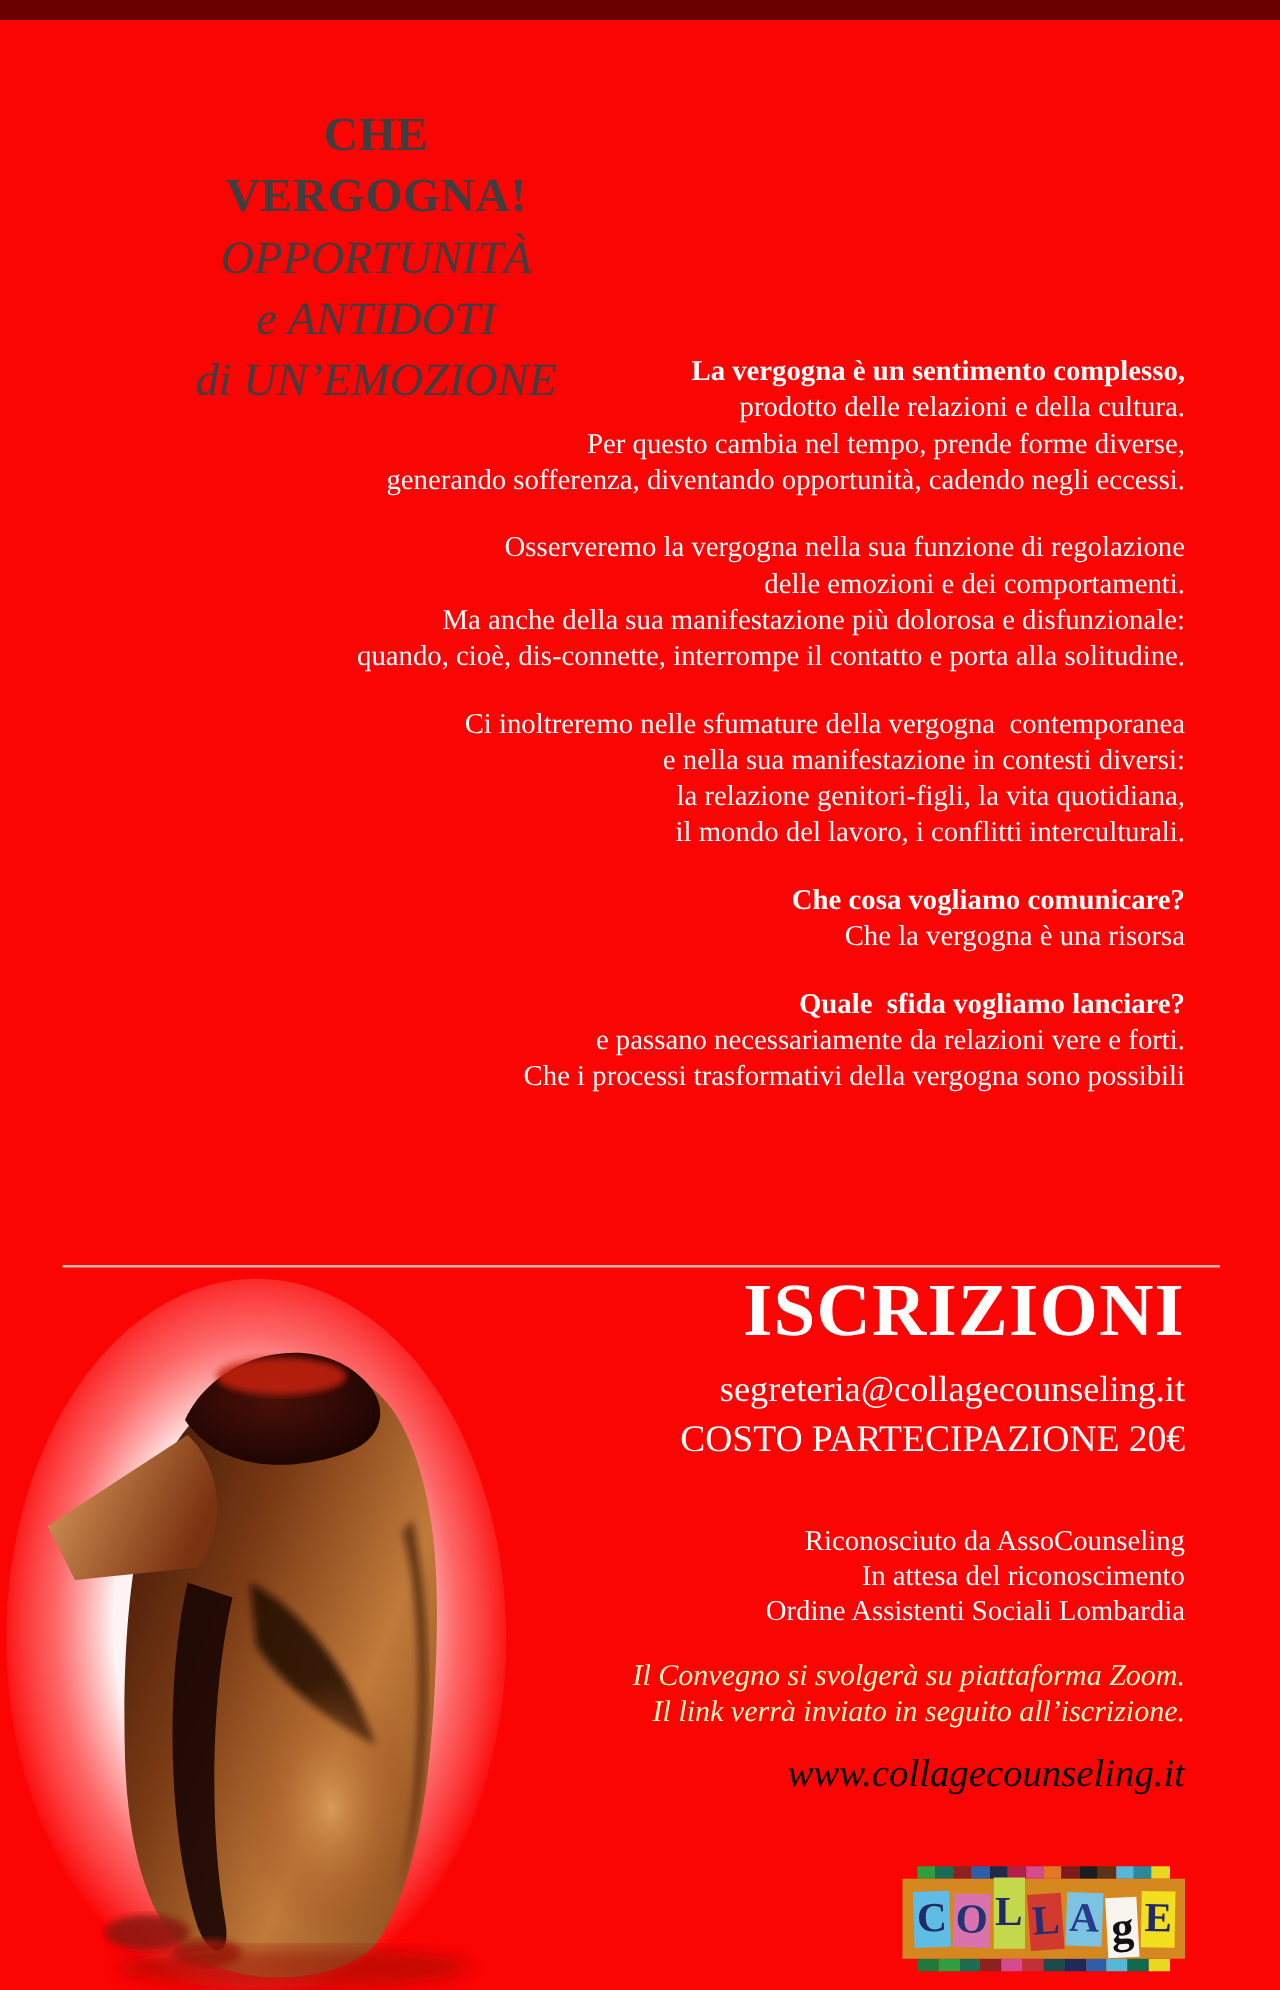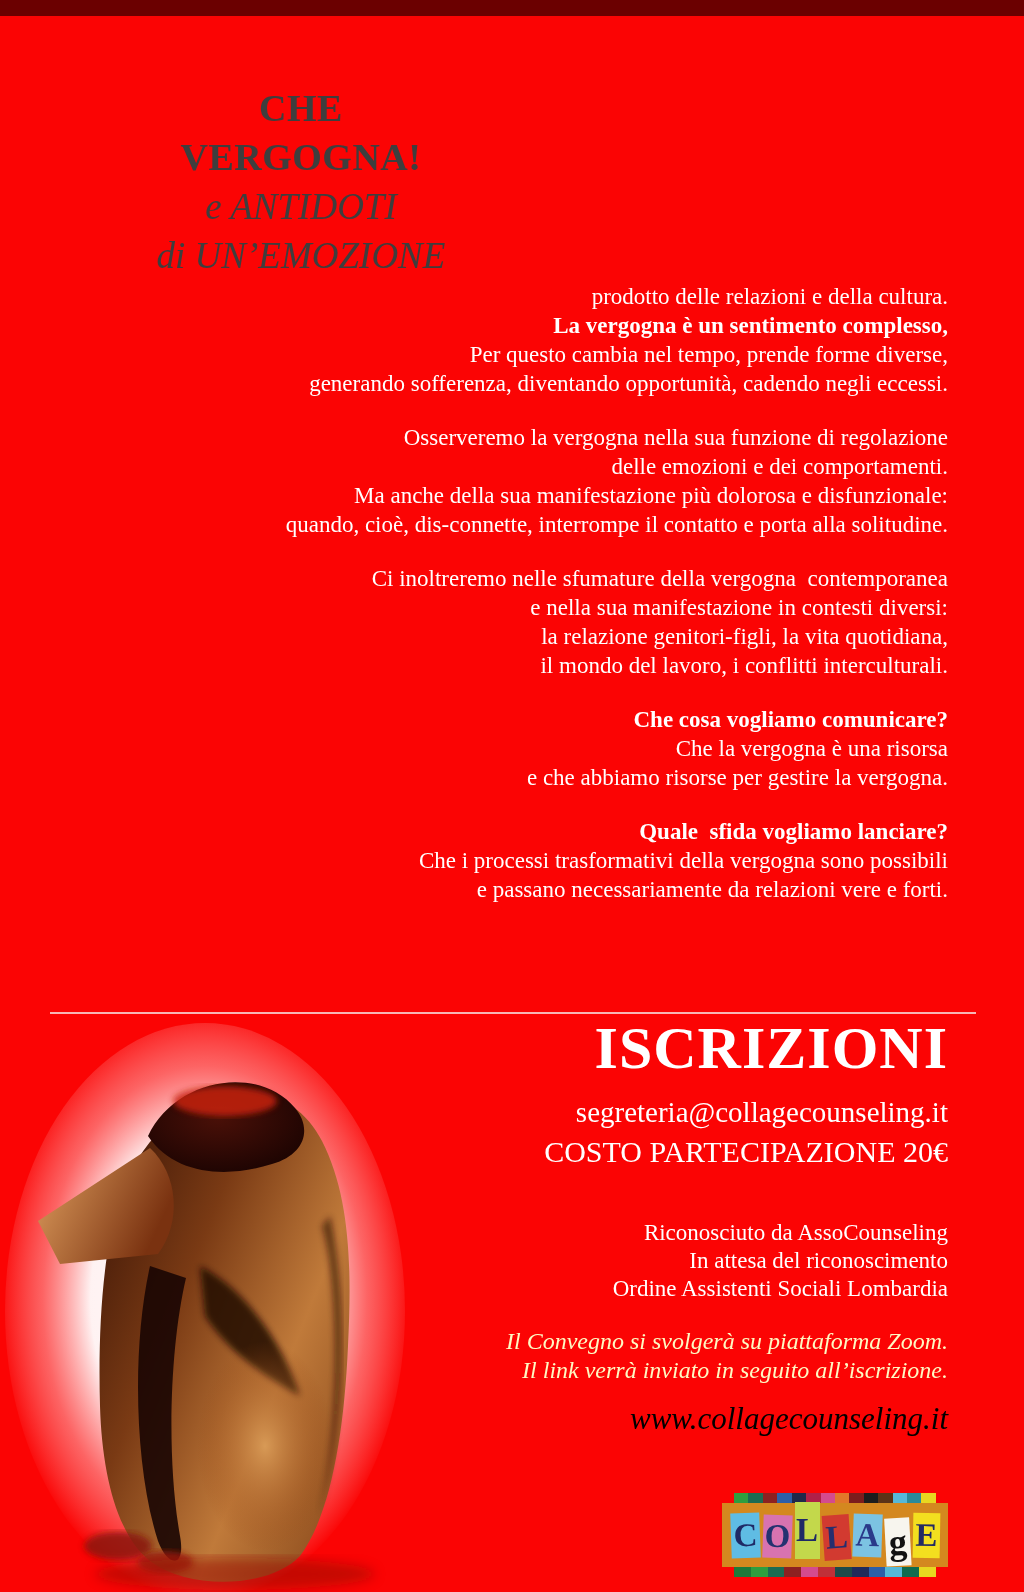--- a/index.html
+++ b/index.html
@@ -170,6 +170,7 @@
 
   <div class="title-block">
     <div class="title-main">CHE VERGOGNA!</div>
+    <div class="title-sub">OPPORTUNITÀ</div>
     <div class="title-sub">e ANTIDOTI</div>
     <div class="title-sub">di UN’EMOZIONE</div>
   </div>

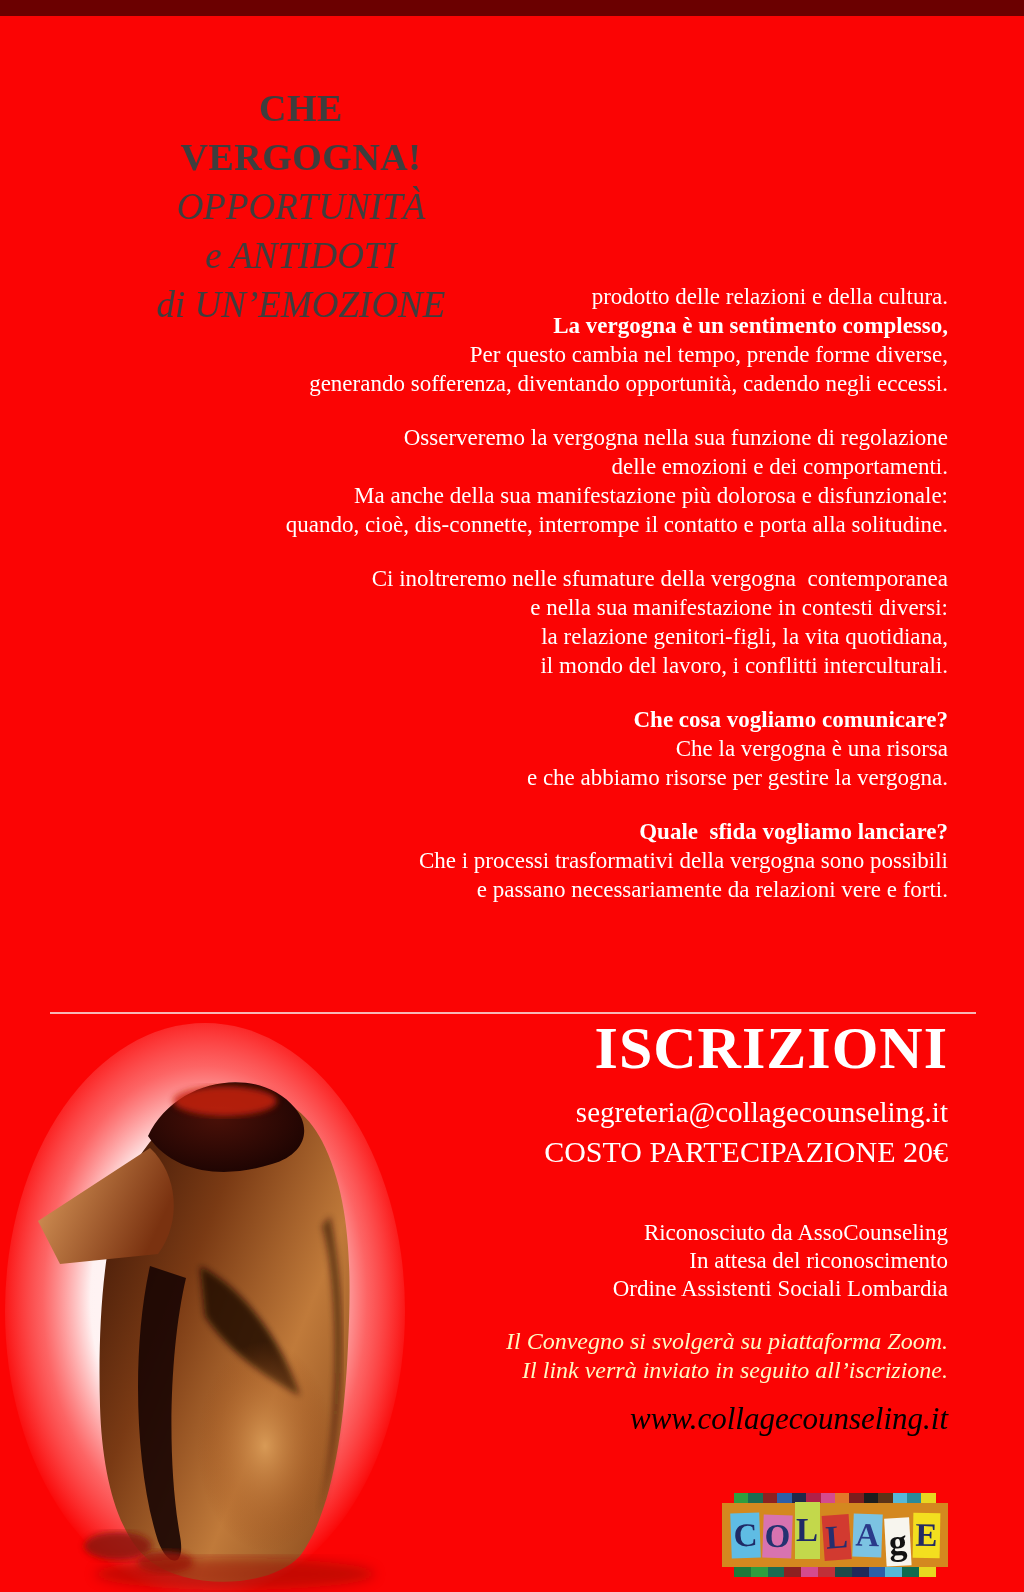--- a/index.html
+++ b/index.html
@@ -177,8 +177,8 @@
 
   <div class="body-text">
     <div class="par">
+      <div class="line bold">La vergogna è un sentimento complesso,</div>
       <div class="line">prodotto delle relazioni e della cultura.</div>
-      <div class="line bold">La vergogna è un sentimento complesso,</div>
       <div class="line">Per questo cambia nel tempo, prende forme diverse,</div>
       <div class="line">generando sofferenza, diventando opportunità, cadendo negli eccessi.</div>
     </div>

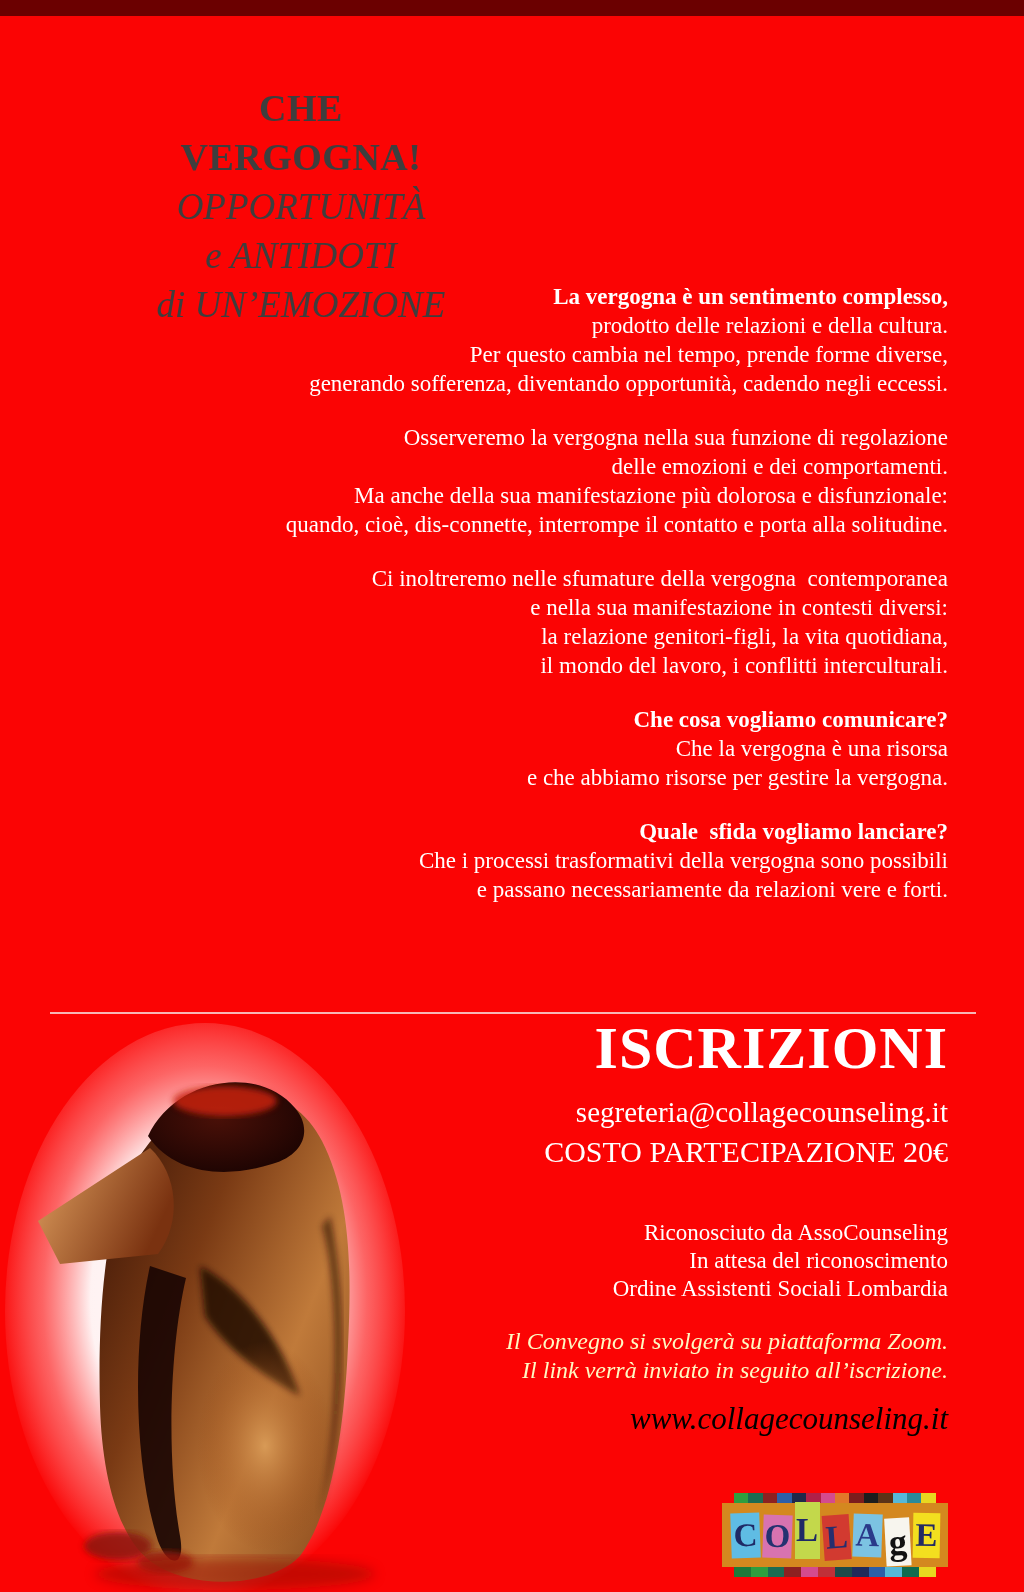--- a/index.html
+++ b/index.html
@@ -197,7 +197,6 @@
     <div class="par">
       <div class="line bold">Che cosa vogliamo comunicare?</div>
       <div class="line">Che la vergogna è una risorsa</div>
-      <div class="line">e che abbiamo risorse per gestire la vergogna.</div>
     </div>
     <div class="par">
       <div class="line bold">Quale &nbsp;sfida vogliamo lanciare?</div>

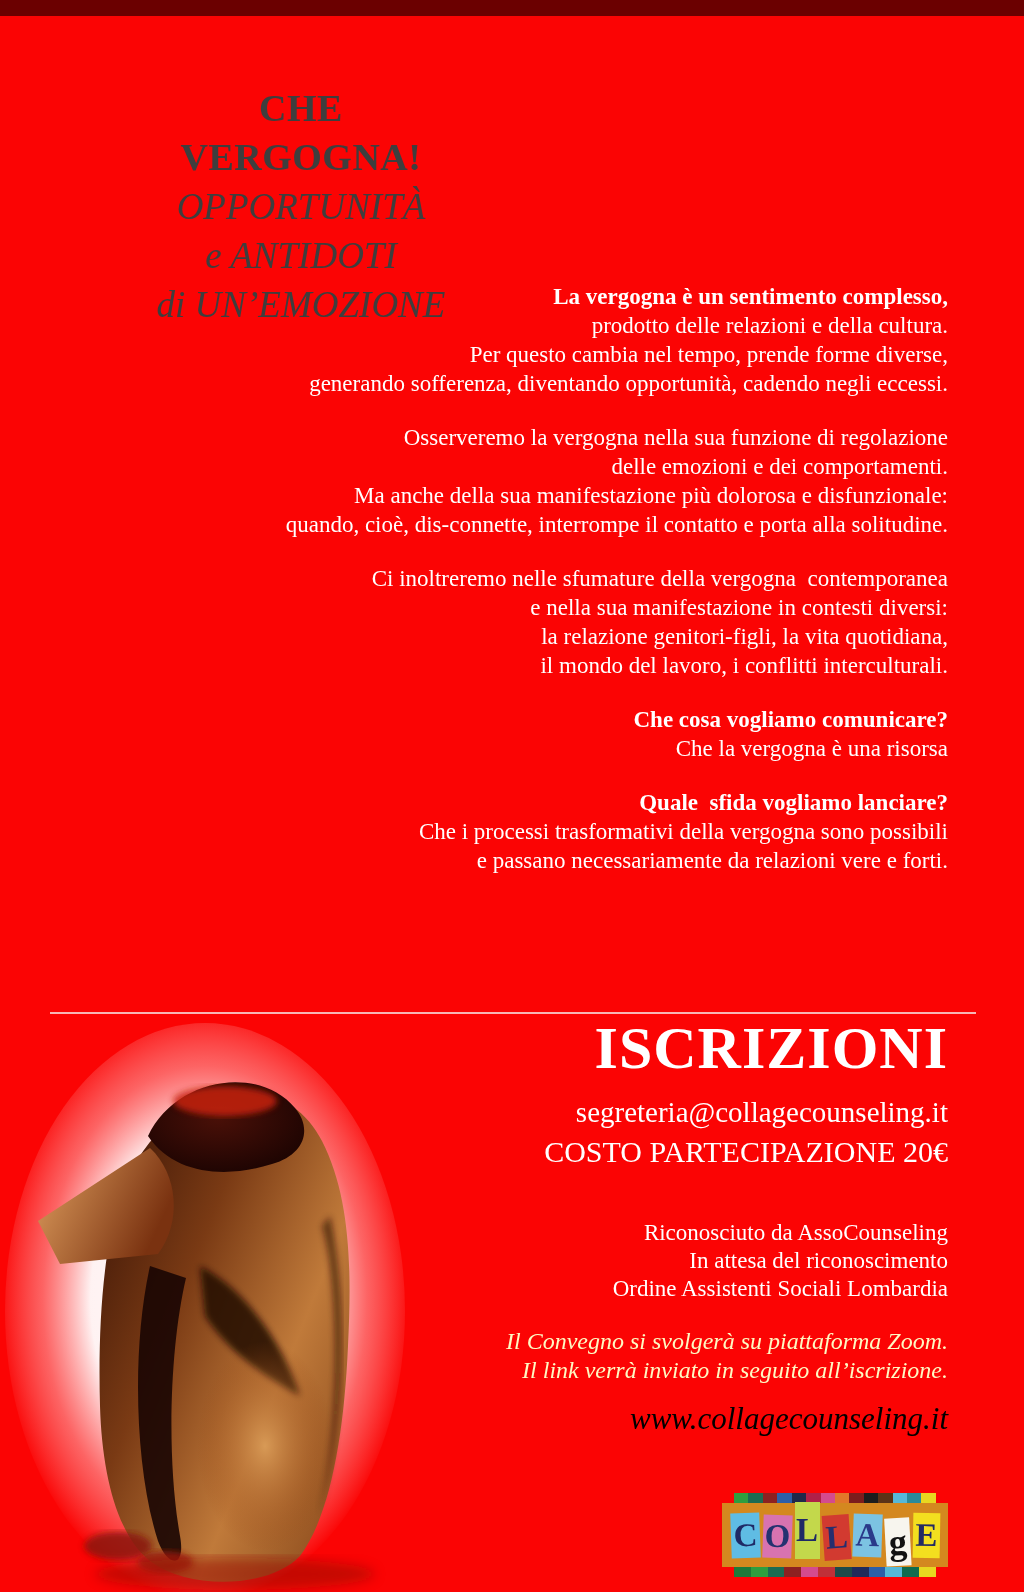--- a/index.html
+++ b/index.html
@@ -200,8 +200,8 @@
     </div>
     <div class="par">
       <div class="line bold">Quale &nbsp;sfida vogliamo lanciare?</div>
+      <div class="line">e passano necessariamente da relazioni vere e forti.</div>
       <div class="line">Che i processi trasformativi della vergogna sono possibili</div>
-      <div class="line">e passano necessariamente da relazioni vere e forti.</div>
     </div>
   </div>
 

